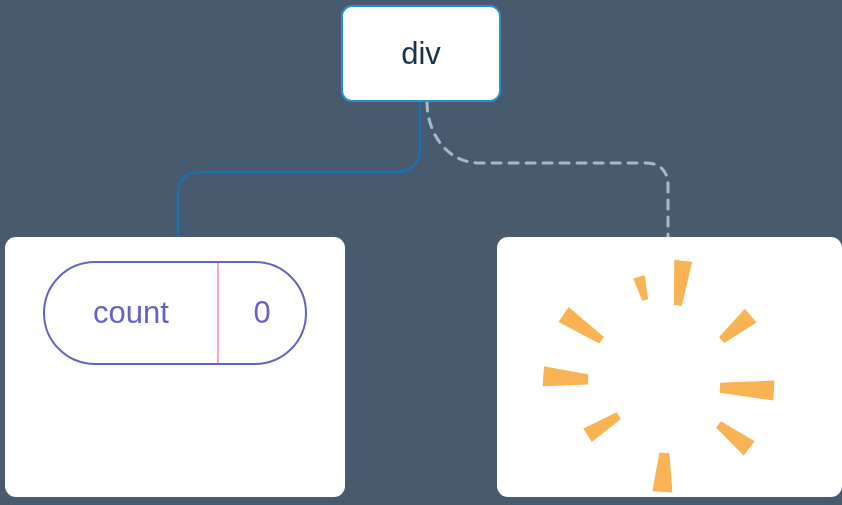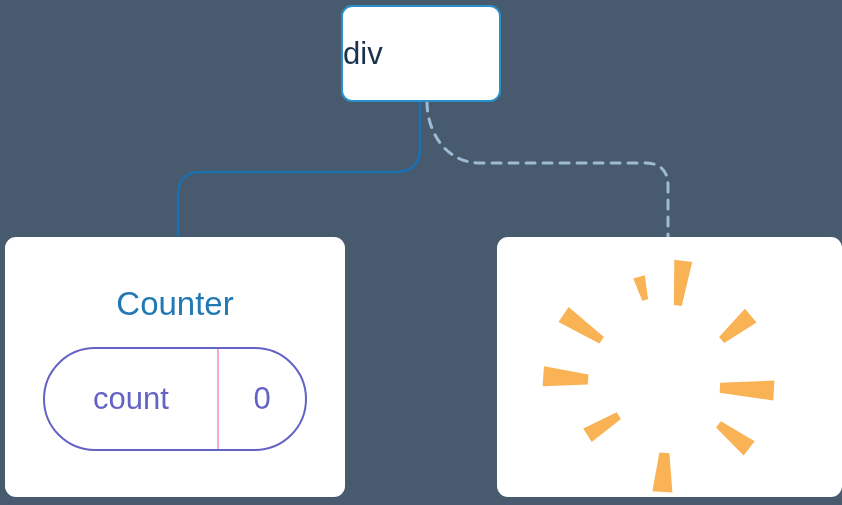--- a/index.html
+++ b/index.html
@@ -28,6 +28,7 @@
     border-radius: 11px;
     display: flex;
     align-items: center;
+    justify-content: center;
   }
   .node-root .label {
     font-size: 31px;

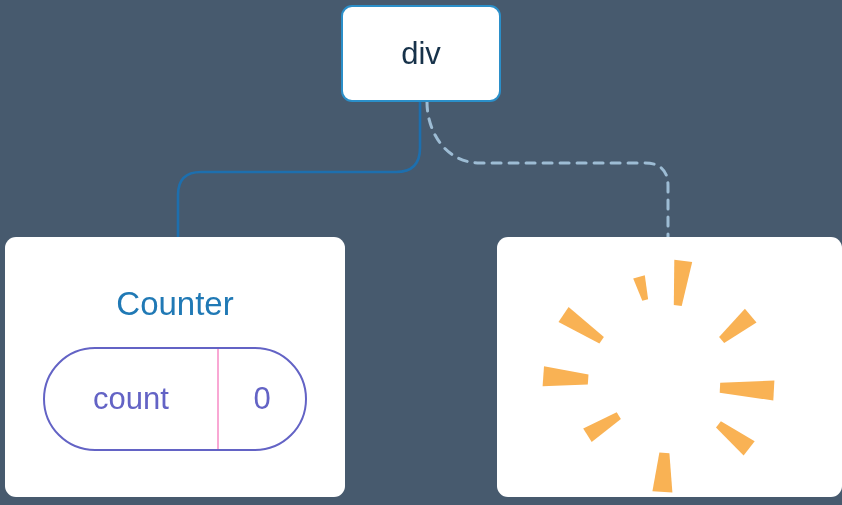--- a/index.html
+++ b/index.html
@@ -96,7 +96,6 @@
   </div>
 
   <div class="card card-counter">
-    <div class="counter-title">Counter</div>
     <div class="state-pill">
       <div class="state-cell state-key">count</div>
       <div class="state-cell state-value">0</div>

